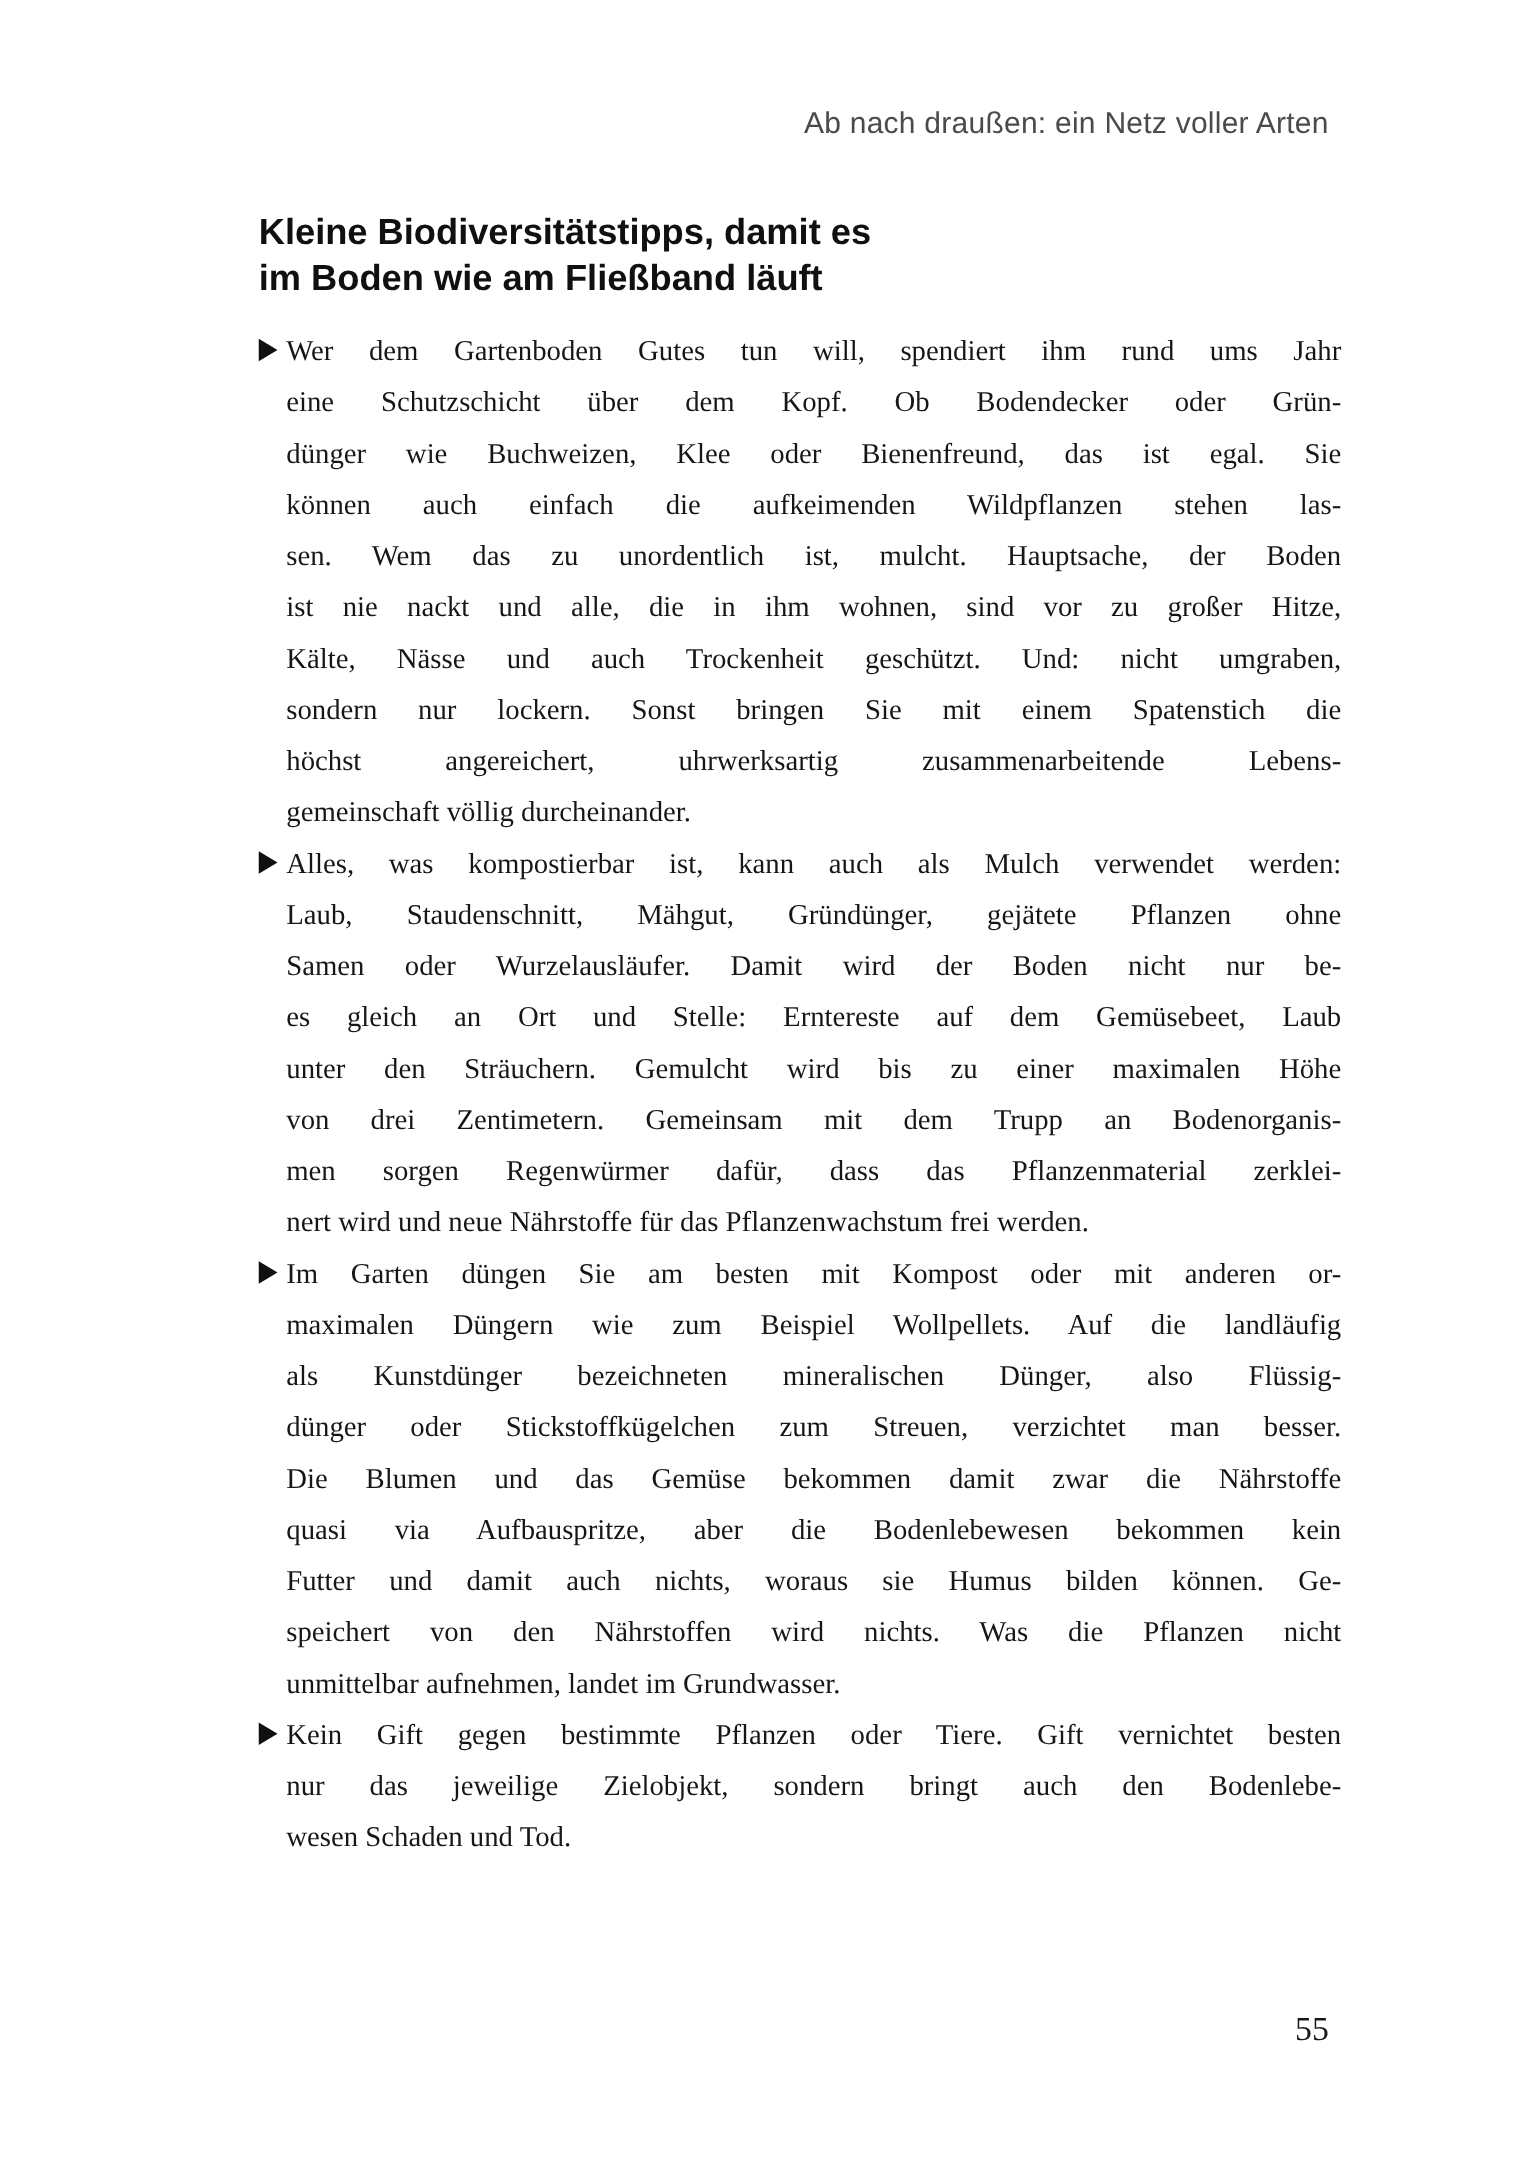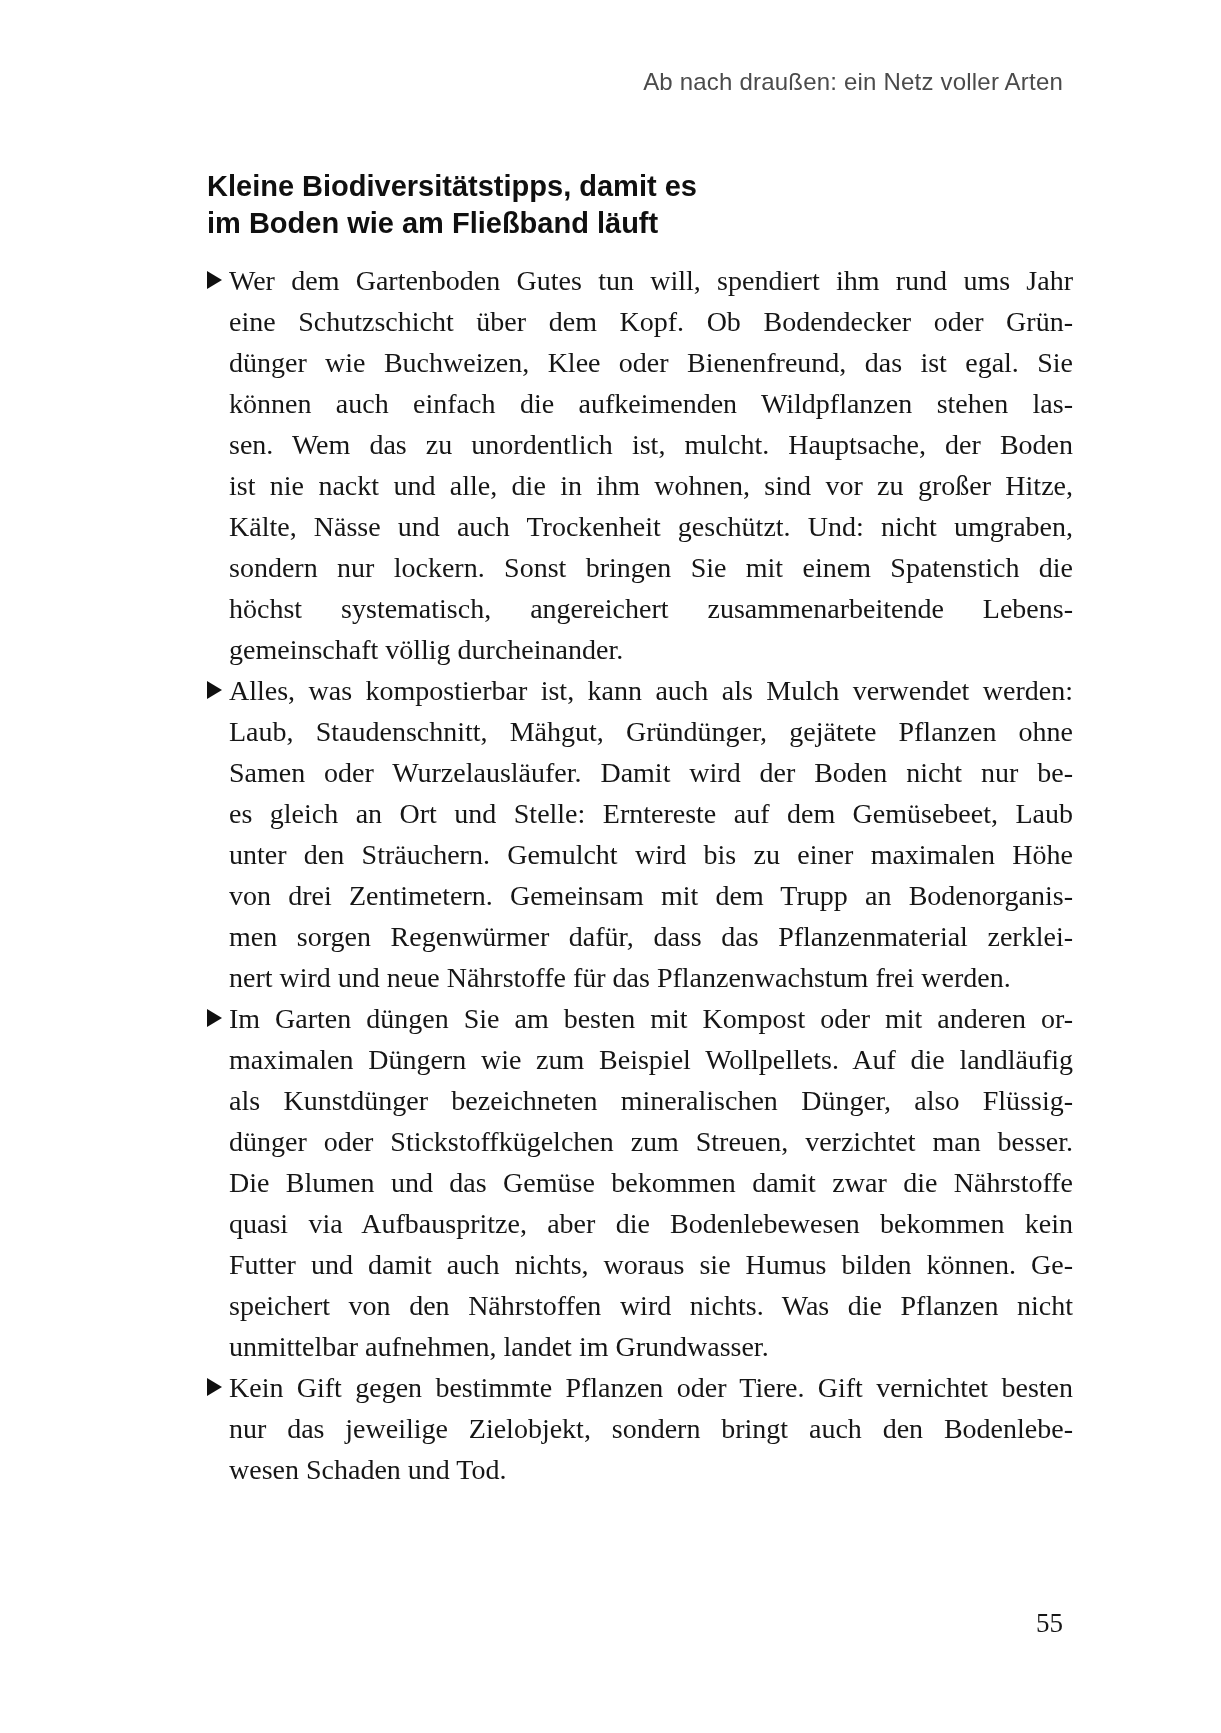--- a/index.html
+++ b/index.html
@@ -14,7 +14,7 @@
   }
   .running-header {
     position: absolute;
-    top: 68px;
+    top: 85px;
     right: 158px;
     font-family: "Liberation Sans", sans-serif;
     font-size: 24px;

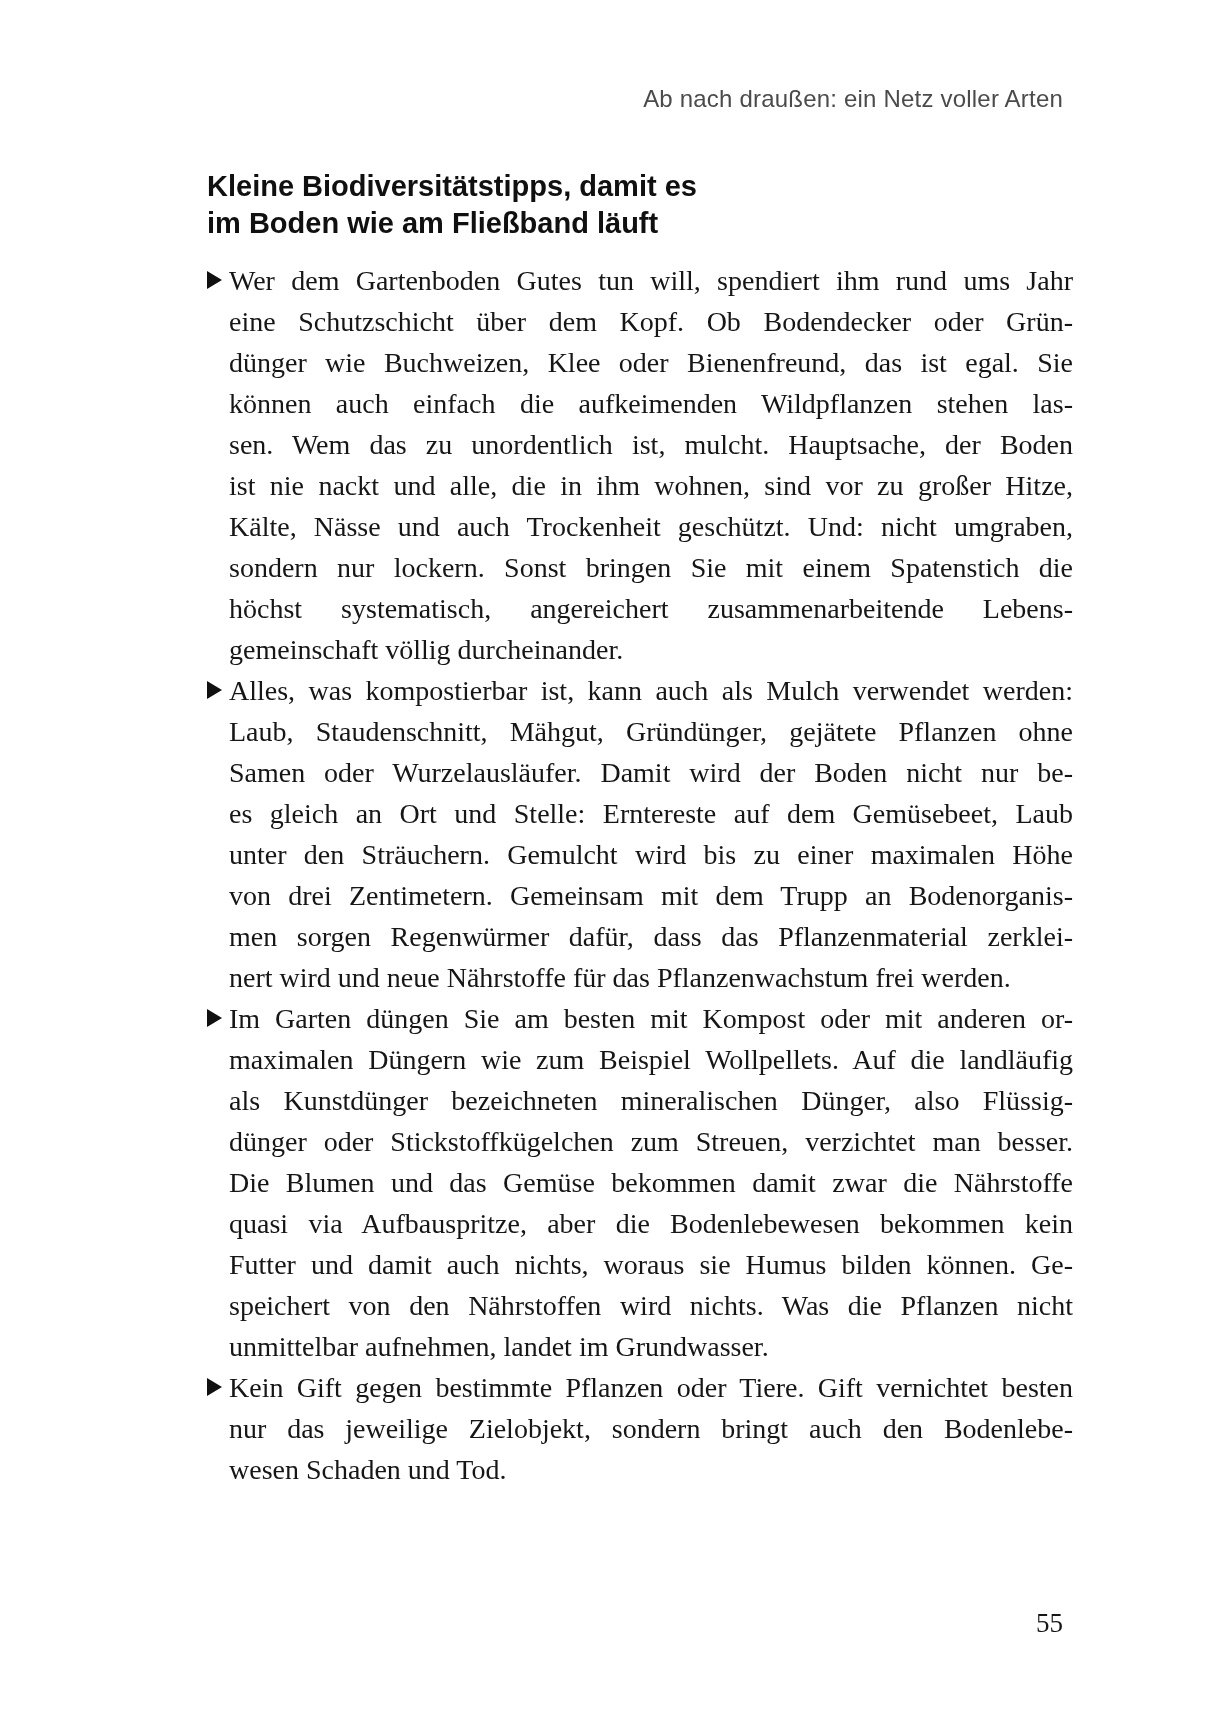--- a/index.html
+++ b/index.html
@@ -58,7 +58,7 @@
   }
   .pline {
     font-family: "Liberation Serif", serif;
-    font-size: 28px;
+    font-size: 23px;
     line-height: 41px;
     color: #161616;
     text-align: justify;

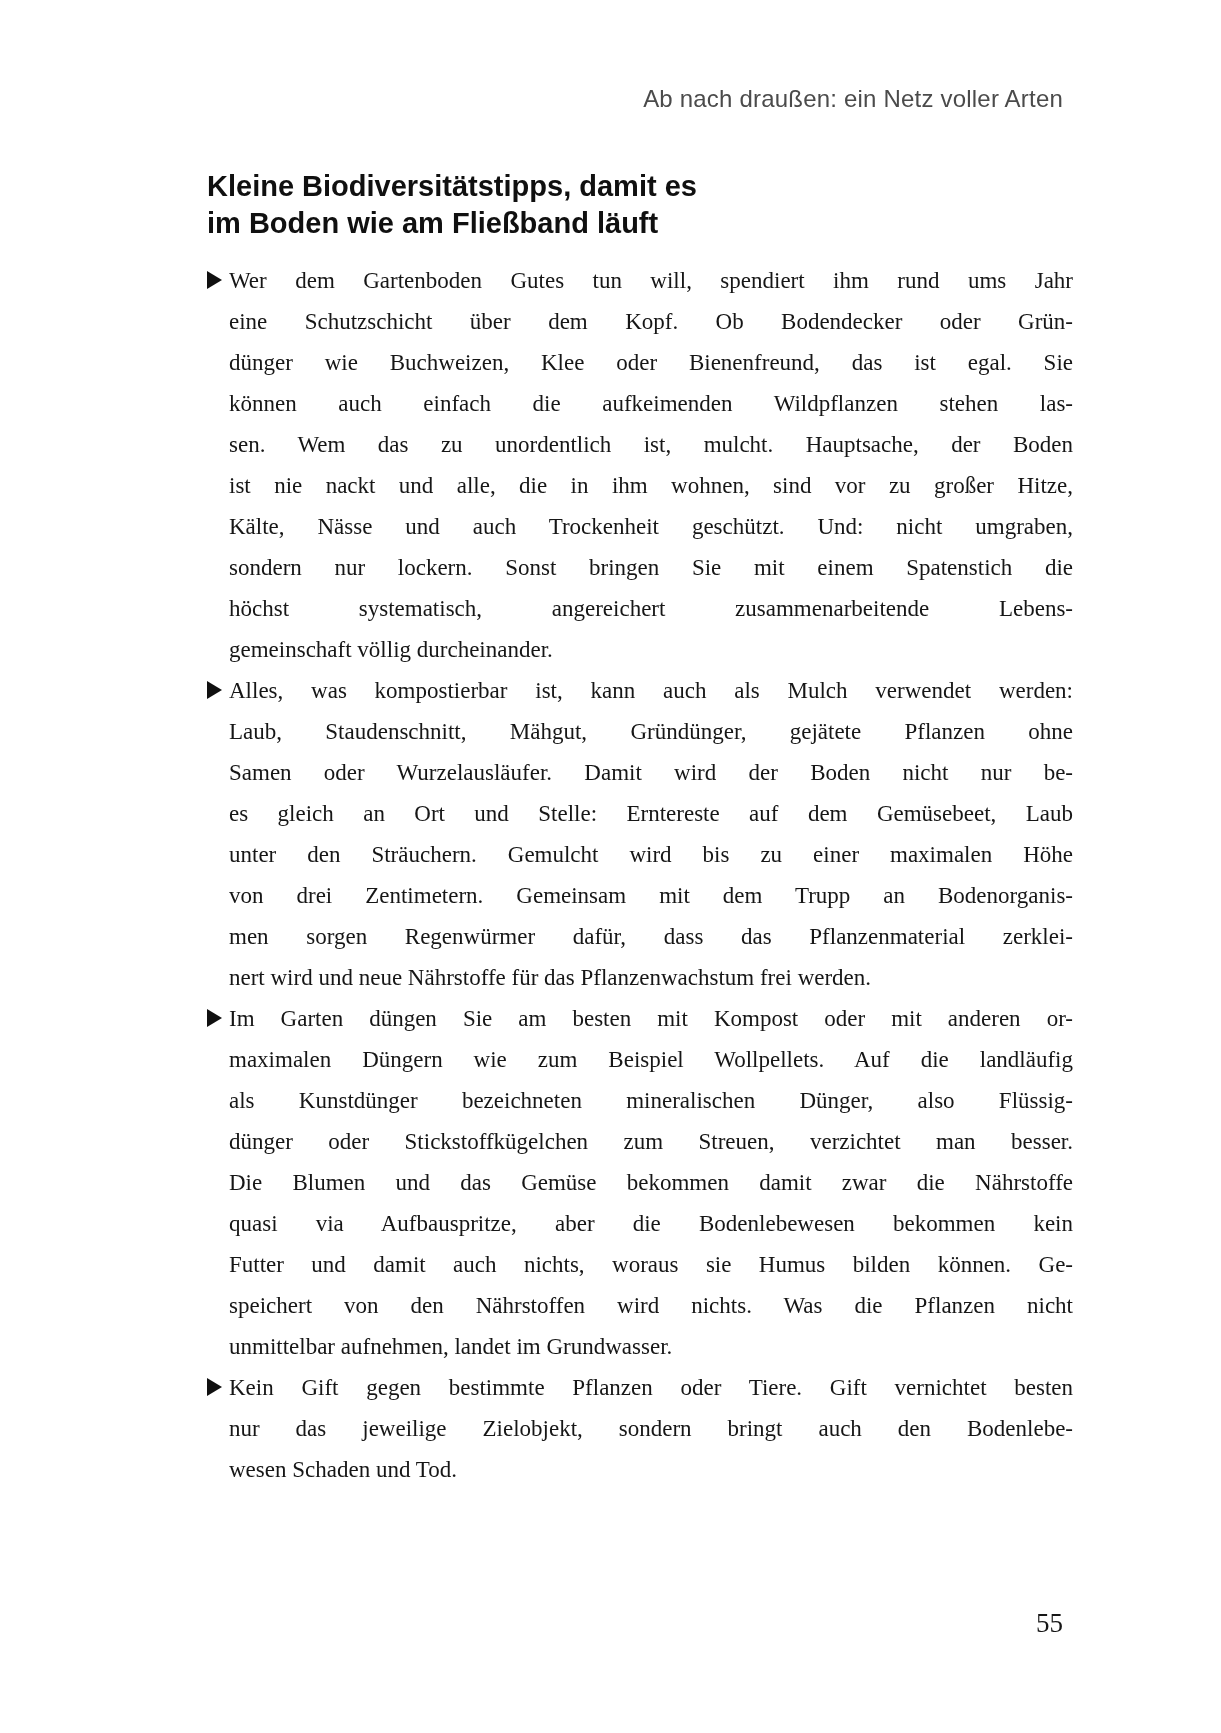--- a/index.html
+++ b/index.html
@@ -101,7 +101,7 @@
           <div class="pline">ist nie nackt und alle, die in ihm wohnen, sind vor zu großer Hitze,</div>
           <div class="pline">Kälte, Nässe und auch Trockenheit geschützt. Und: nicht umgraben,</div>
           <div class="pline">sondern nur lockern. Sonst bringen Sie mit einem Spatenstich die</div>
-          <div class="pline">höchst systematisch, angereichert zusammenarbeitende Lebens-</div>
+          <div class="pline">höchst angereichert, uhrwerksartig zusammenarbeitende Lebens-</div>
           <div class="pline last">gemeinschaft völlig durcheinander.</div>
         </li>
         <li class="bullet-item">

